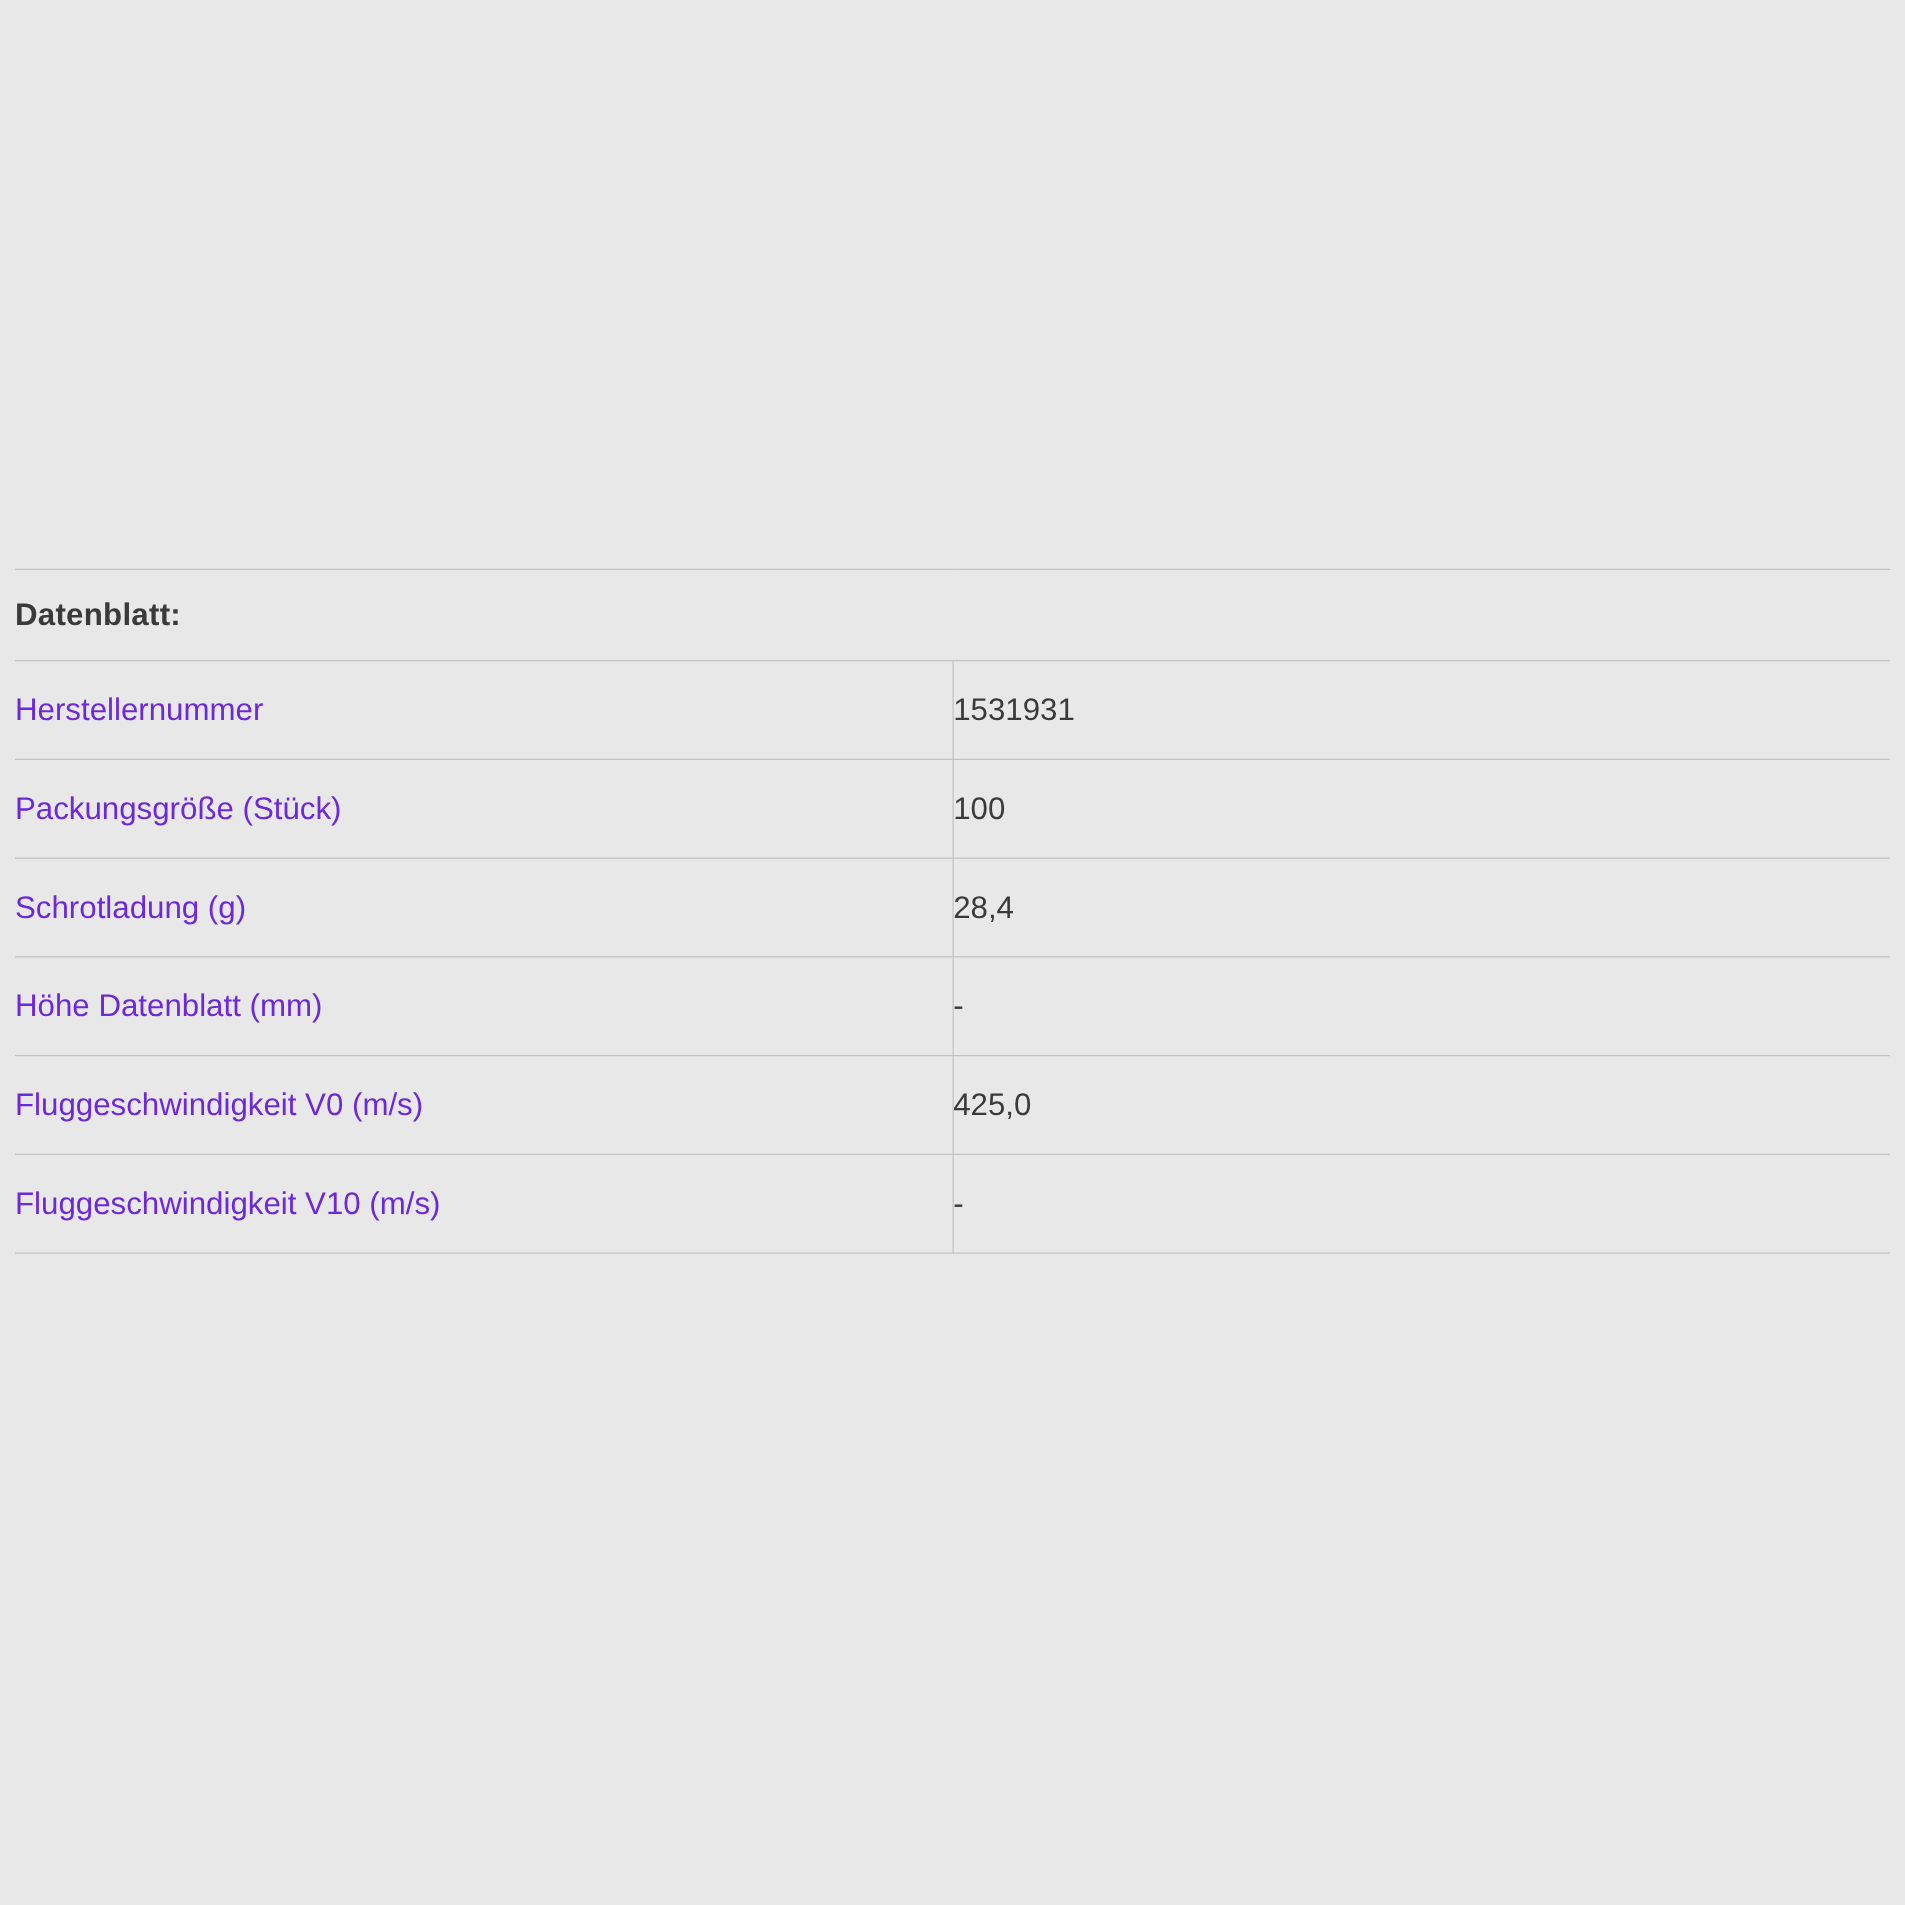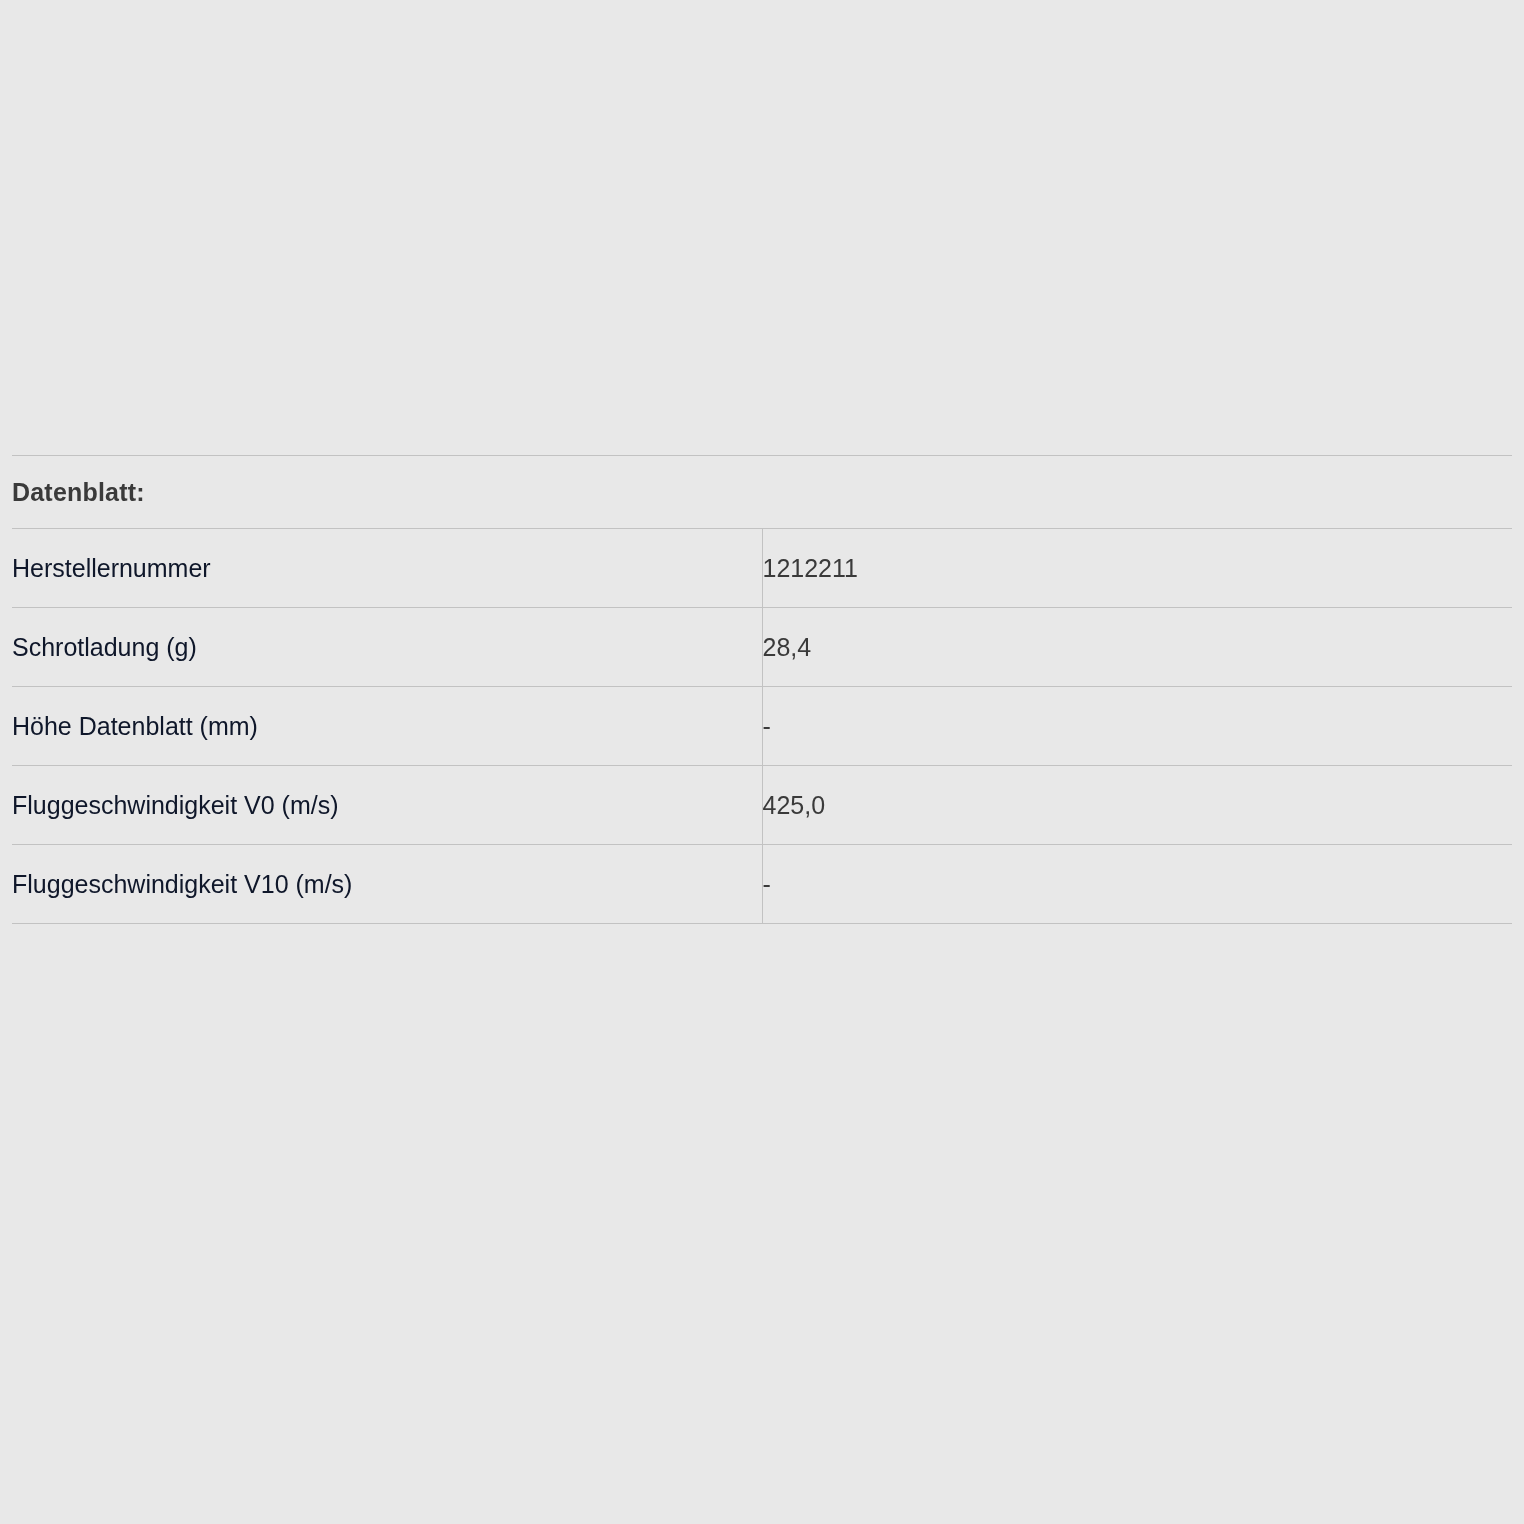--- a/index.html
+++ b/index.html
@@ -55,7 +55,7 @@
     width: 750px;
     font-size: 25px;
     font-weight: normal;
-    color: #0f172a;
+    color: #6d28d9;
     height: 78px;
     padding: 0 0 0 20px;
     border-right: 1px solid #c2c2c2;

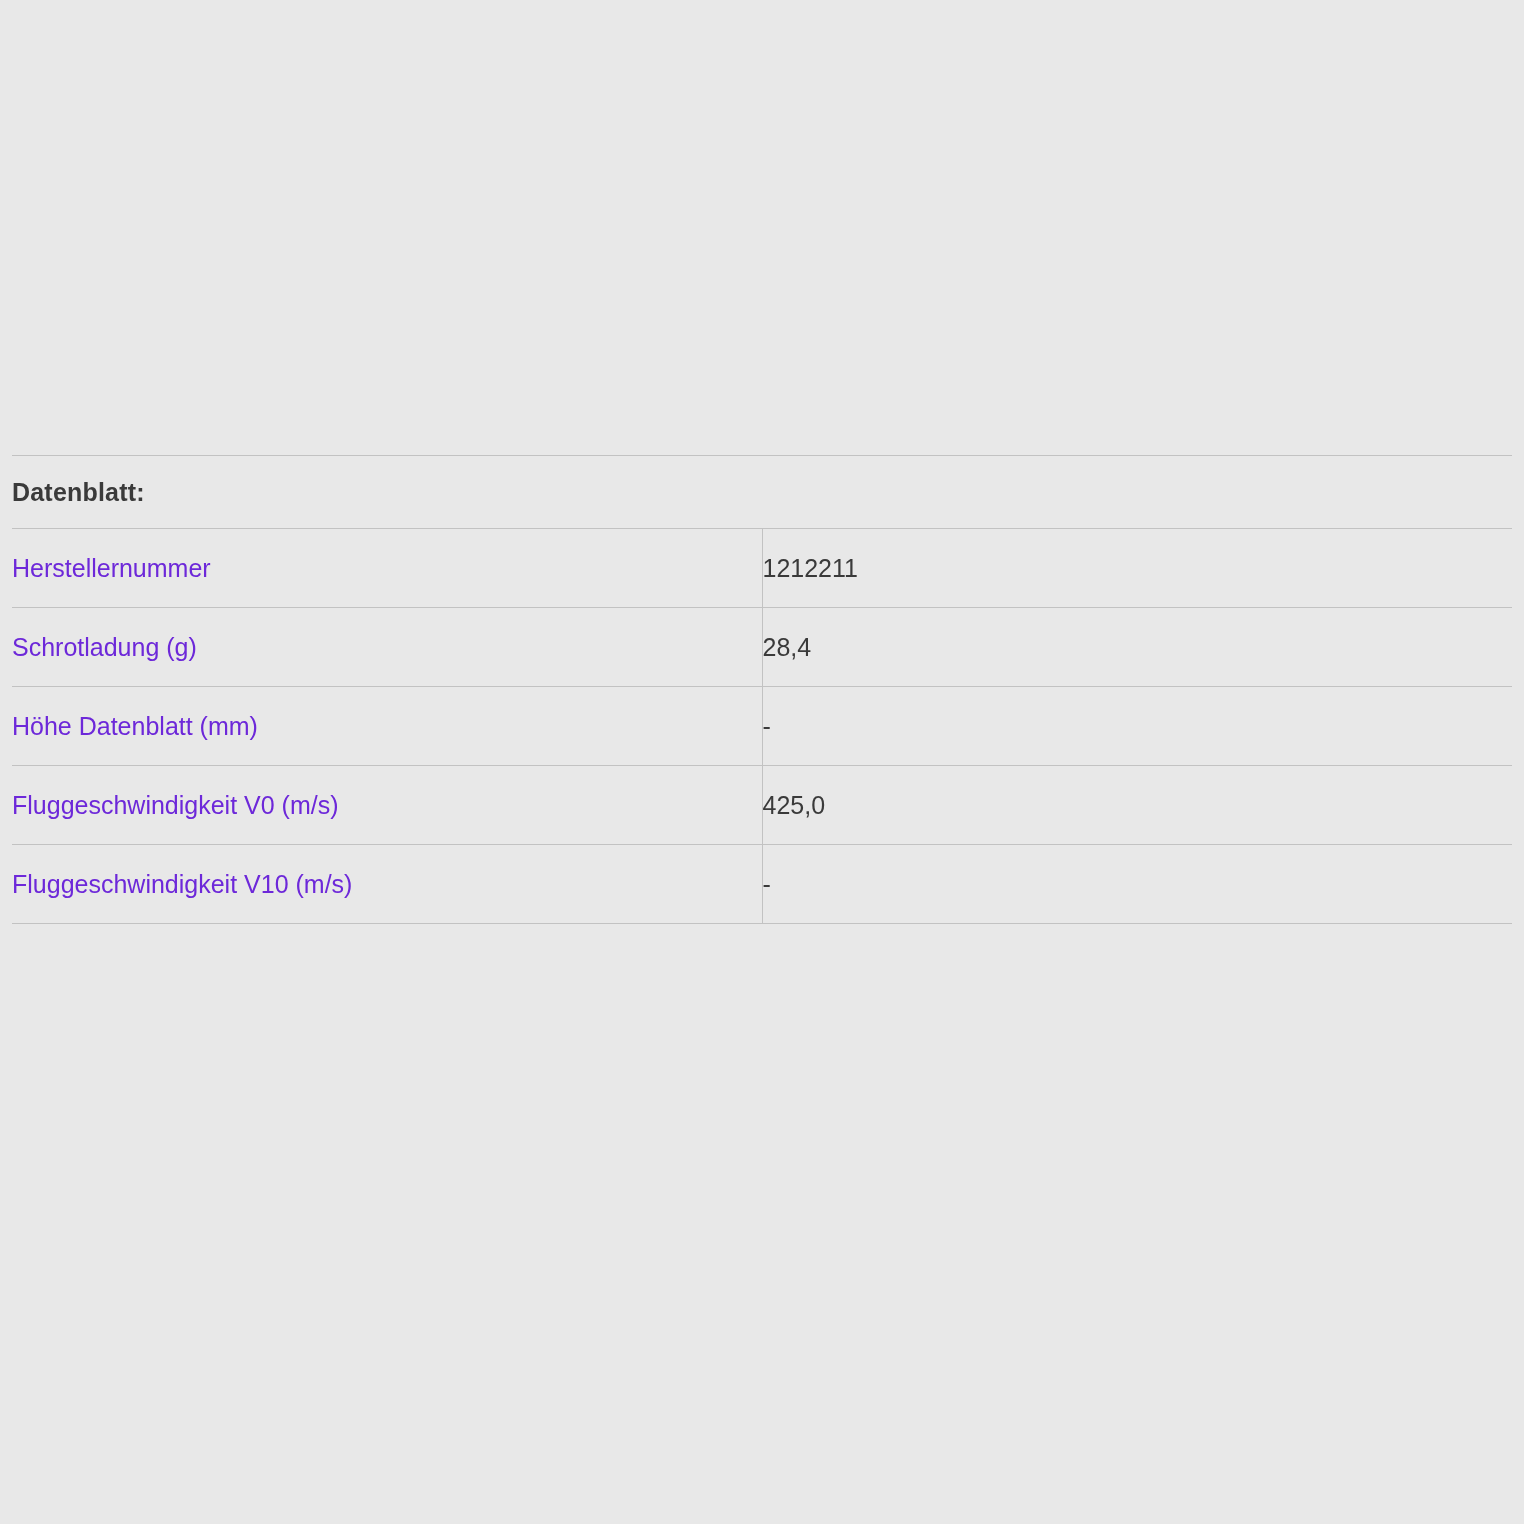--- a/index.html
+++ b/index.html
@@ -87,7 +87,7 @@
         </tr>
         <tr class="data-row">
           <td class="label-cell">Herstellernummer</td>
-          <td class="value-cell">1212211</td>
+          <td class="value-cell">1531931</td>
         </tr>
         <tr class="data-row">
           <td class="label-cell">Schrotladung (g)</td>

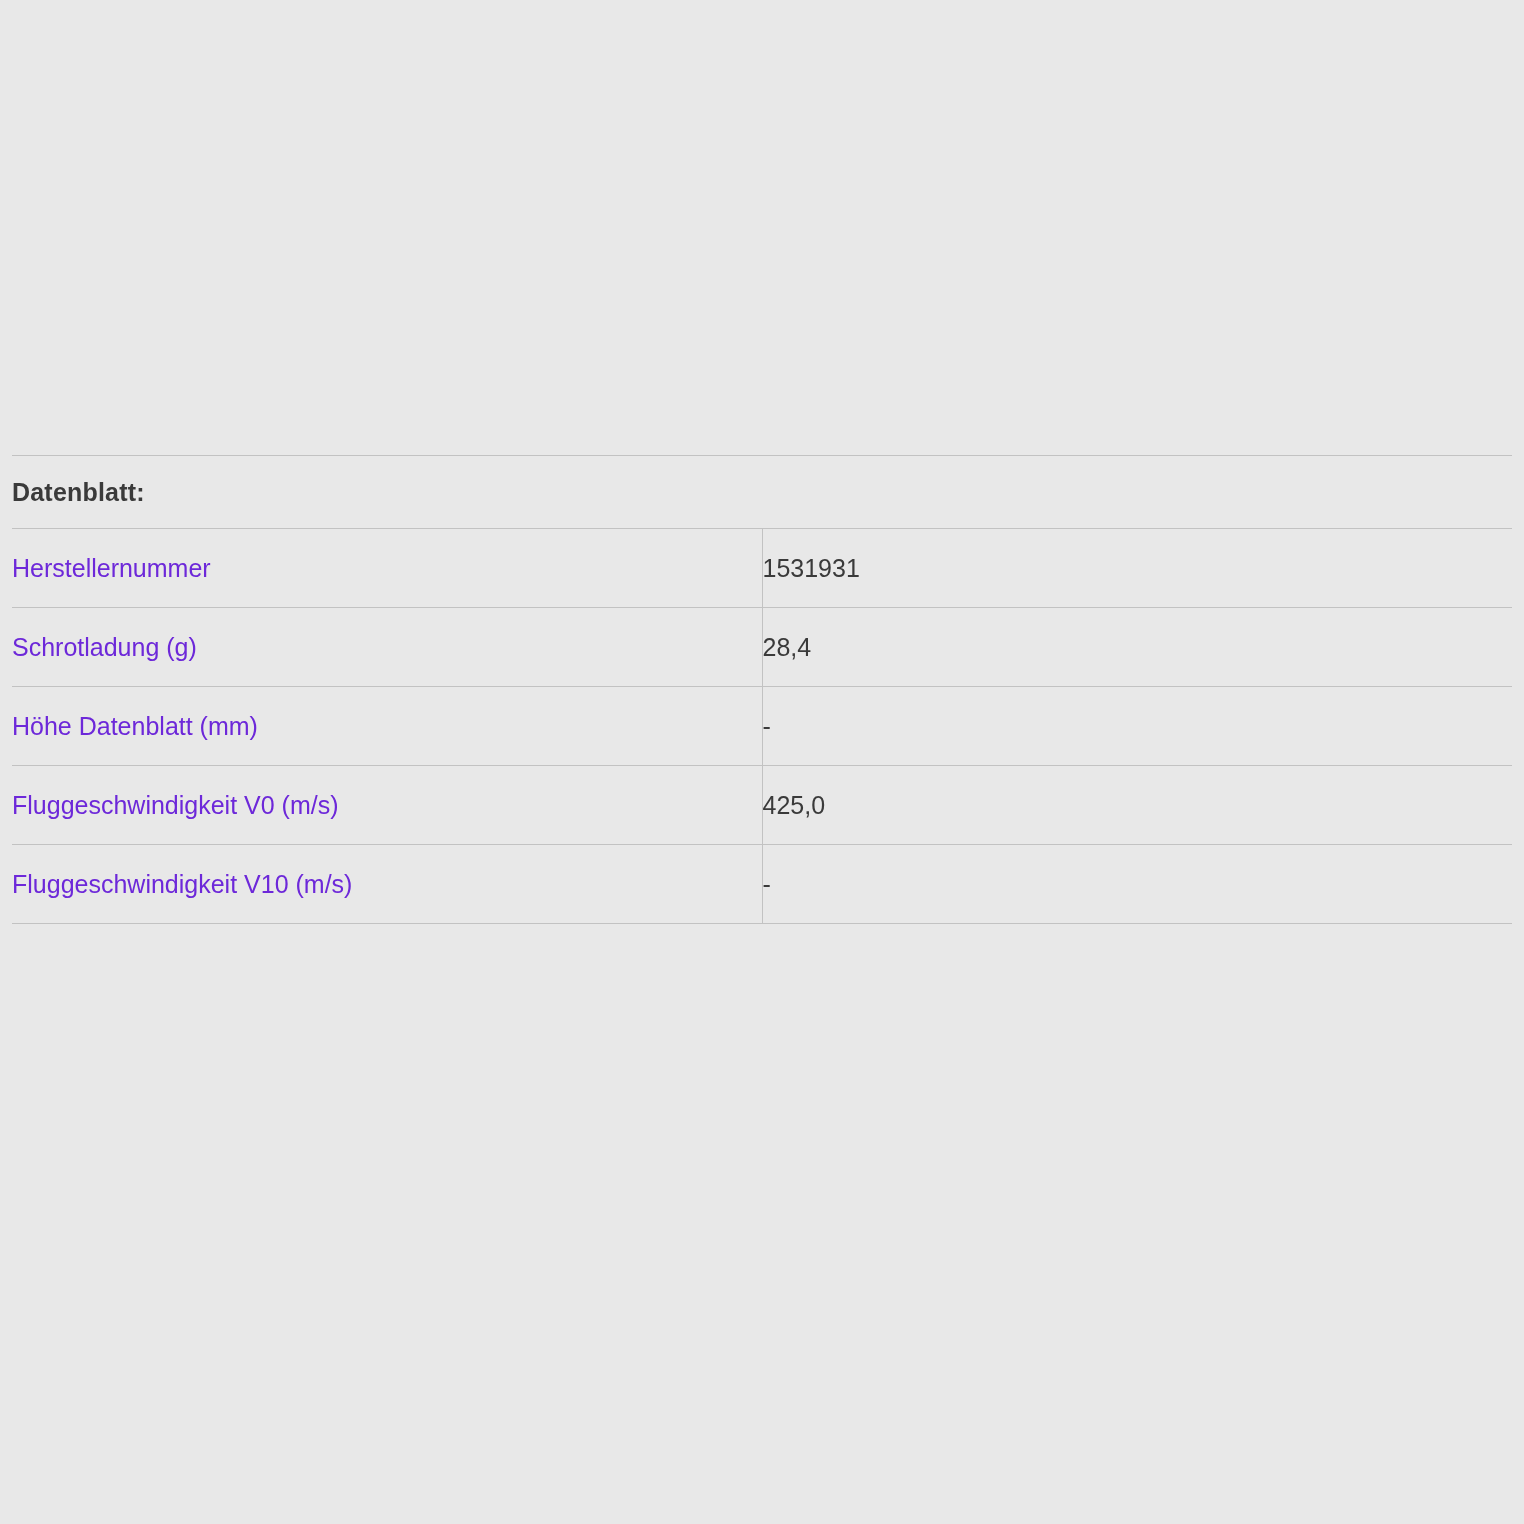--- a/index.html
+++ b/index.html
@@ -90,6 +90,10 @@
           <td class="value-cell">1531931</td>
         </tr>
         <tr class="data-row">
+          <td class="label-cell">Packungsgröße (Stück)</td>
+          <td class="value-cell">100</td>
+        </tr>
+        <tr class="data-row">
           <td class="label-cell">Schrotladung (g)</td>
           <td class="value-cell">28,4</td>
         </tr>

